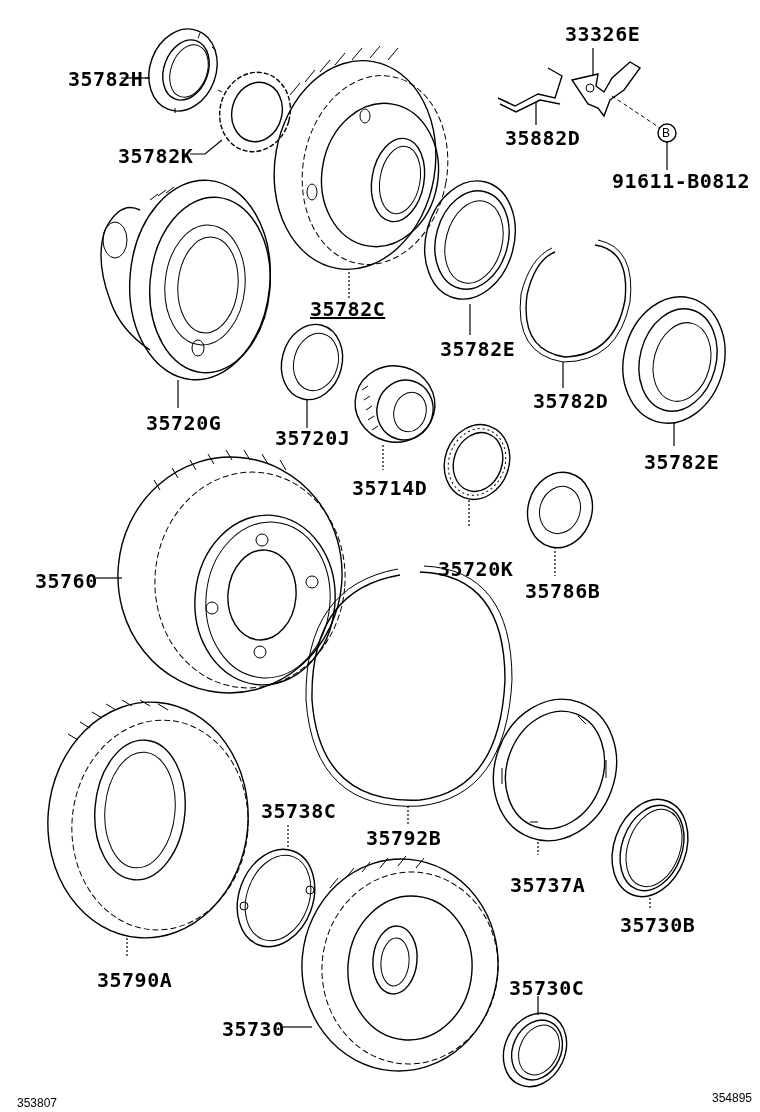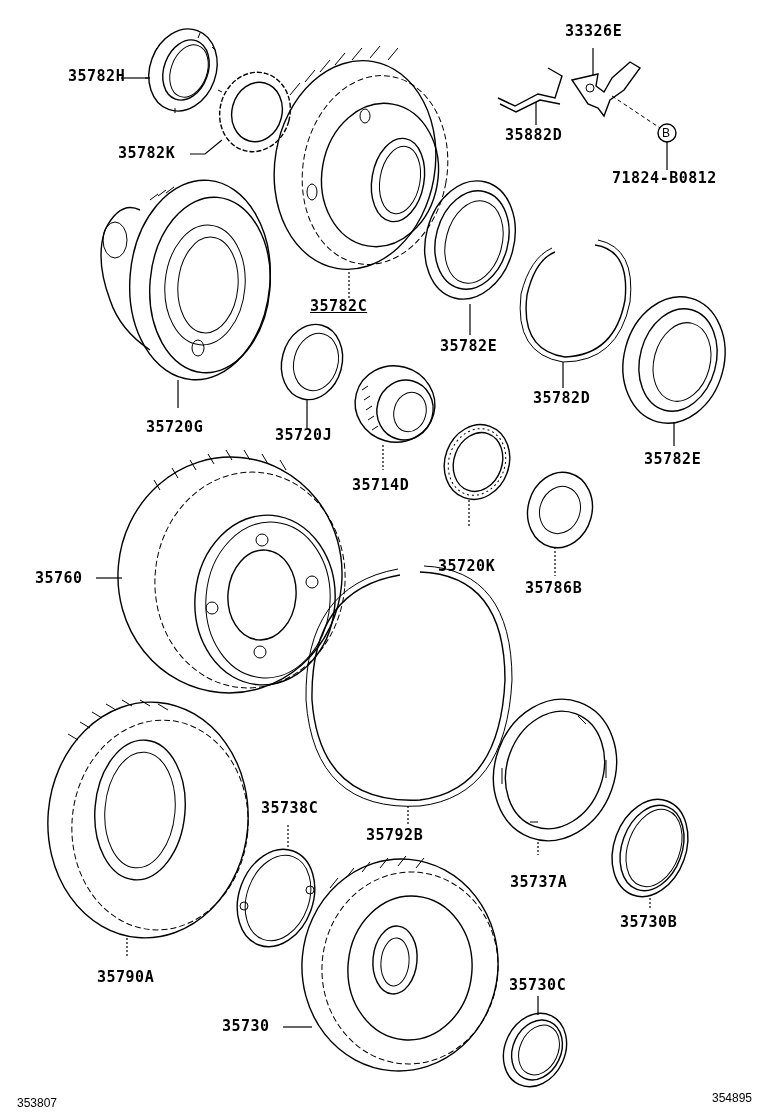--- a/index.html
+++ b/index.html
@@ -9,7 +9,7 @@
     position: absolute;
     font-family: "DejaVu Sans Mono", "Liberation Mono", monospace;
     font-weight: bold;
-    font-size: 15px;
+    font-size: 20px;
     color: #000;
     line-height: 1;
     white-space: nowrap;

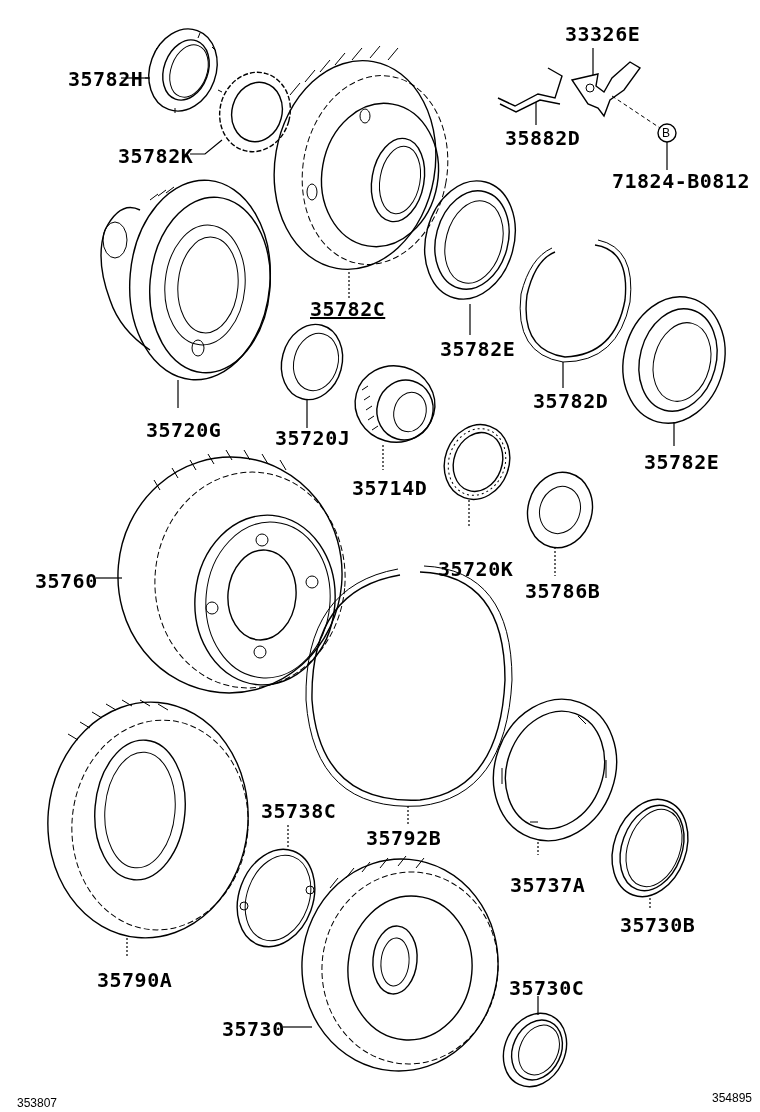--- a/index.html
+++ b/index.html
@@ -207,7 +207,7 @@
 <div class="lbl" style="left:565px;top:24px;">33326E</div>
 <div class="lbl" style="left:505px;top:128px;">35882D</div>
 <div class="ref" style="left:662px;top:127px;">B</div>
-<div class="lbl" style="left:612px;top:171px;">71824-B0812</div>
+<div class="lbl" style="left:612px;top:171px;">91611-B0812</div>
 <div class="lbl" style="left:310px;top:299px;text-decoration:underline;">35782C</div>
 <div class="lbl" style="left:146px;top:413px;margin-top:7px;">35720G</div>
 <div class="lbl" style="left:440px;top:339px;">35782E</div>

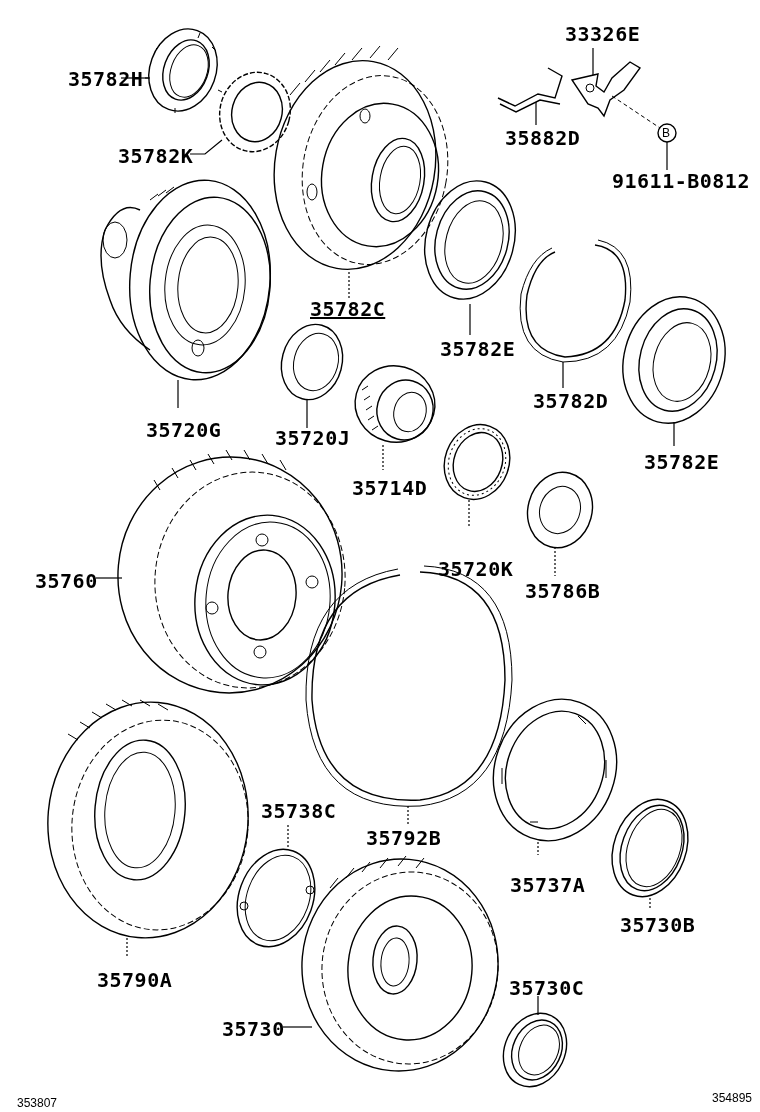--- a/index.html
+++ b/index.html
@@ -209,7 +209,7 @@
 <div class="ref" style="left:662px;top:127px;">B</div>
 <div class="lbl" style="left:612px;top:171px;">91611-B0812</div>
 <div class="lbl" style="left:310px;top:299px;text-decoration:underline;">35782C</div>
-<div class="lbl" style="left:146px;top:413px;margin-top:7px;">35720G</div>
+<div class="lbl" style="left:146px;top:413px;">35720G</div>
 <div class="lbl" style="left:440px;top:339px;">35782E</div>
 <div class="lbl" style="left:533px;top:391px;">35782D</div>
 <div class="lbl" style="left:644px;top:452px;">35782E</div>

